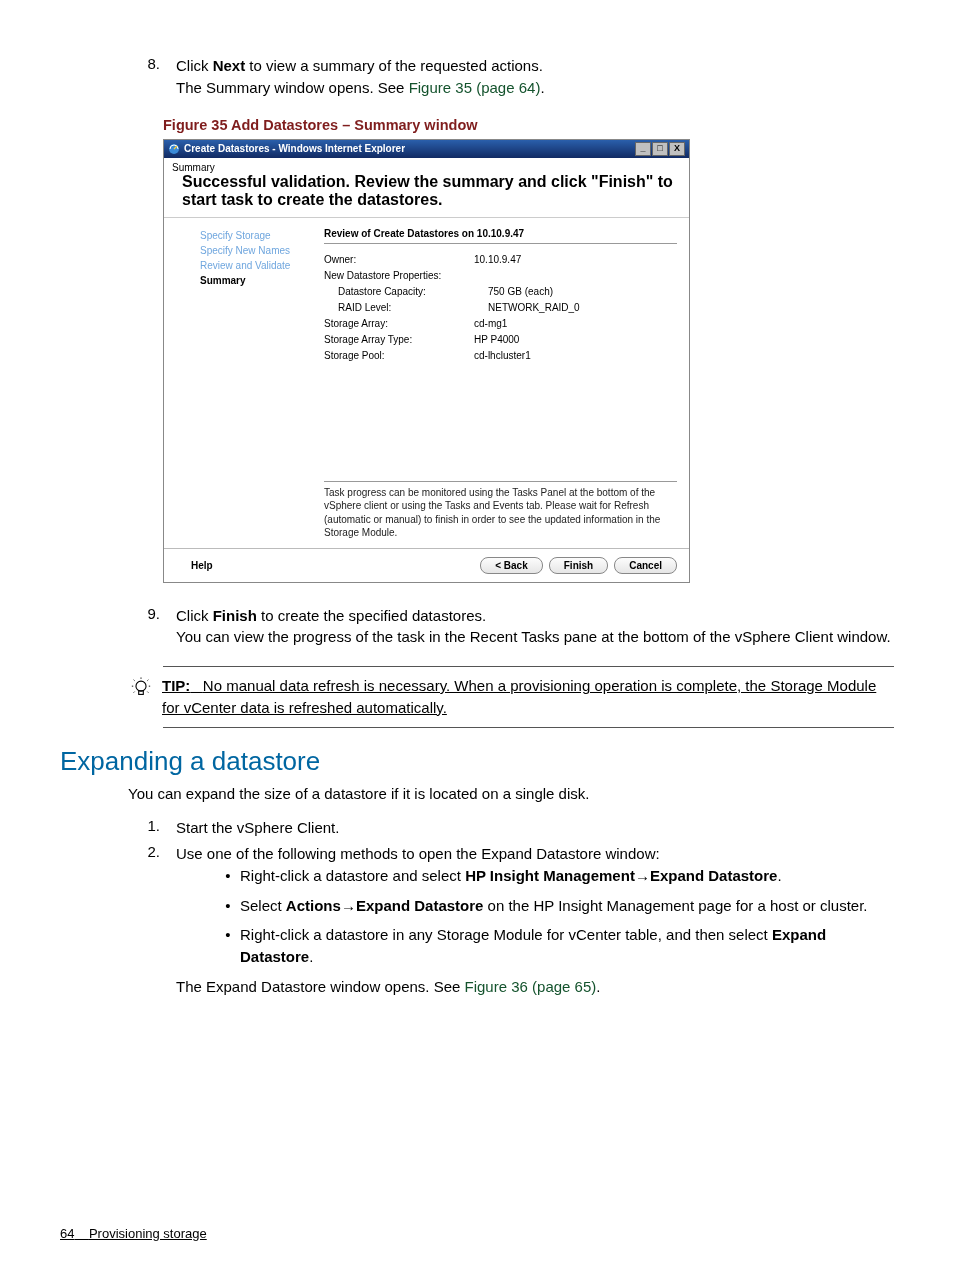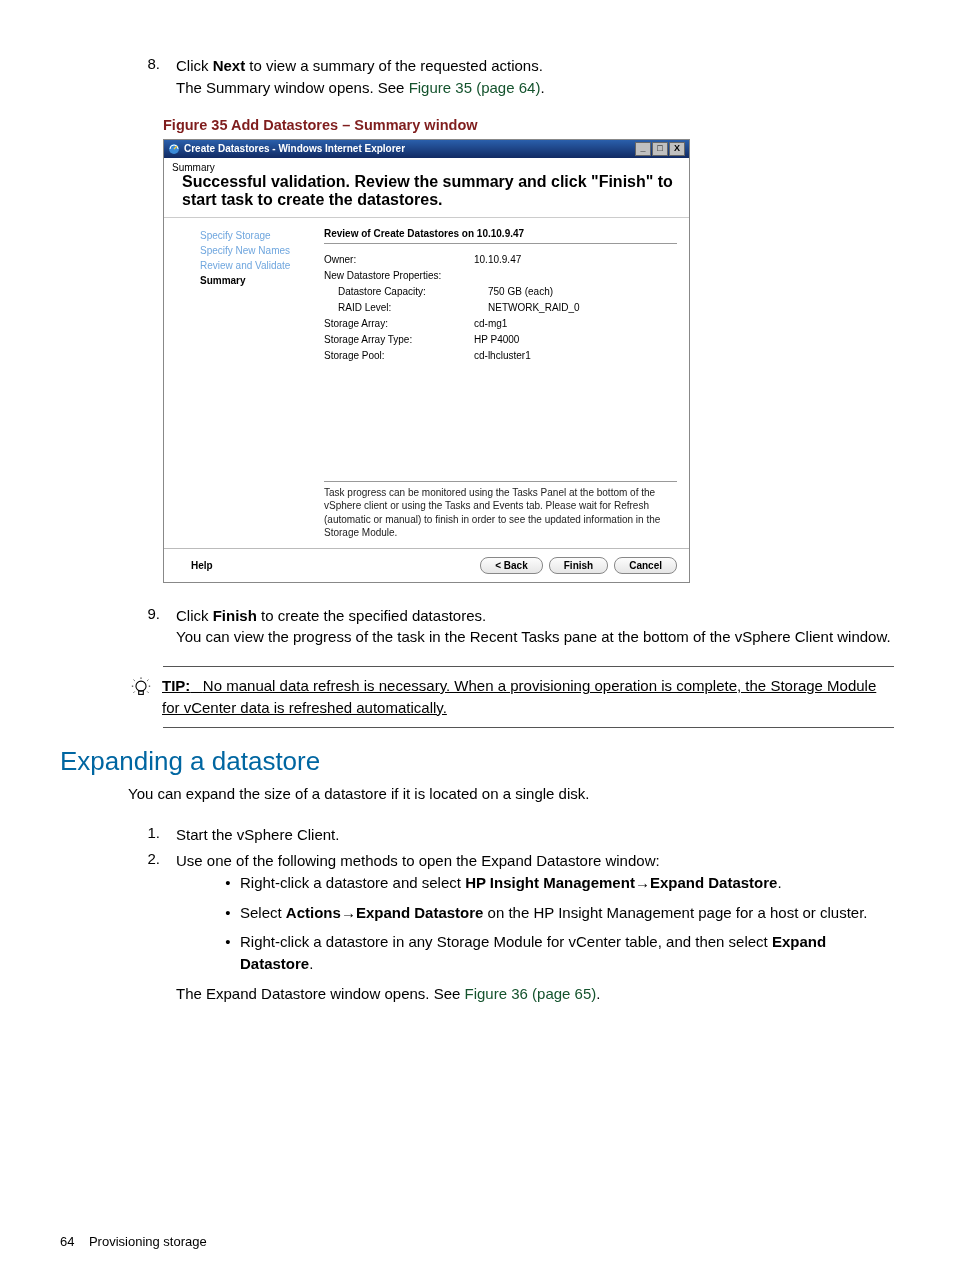--- a/index.html
+++ b/index.html
@@ -191,7 +191,7 @@
   .body-p {
     margin-left: 68px;
     line-height: 1.45;
-    margin-bottom: 20px;
+    margin-bottom: 13px;
   }
   .sub-ul { margin-left: 40px; }
   .sub-ul .bul-row { display: flex; margin-bottom: 8px; }

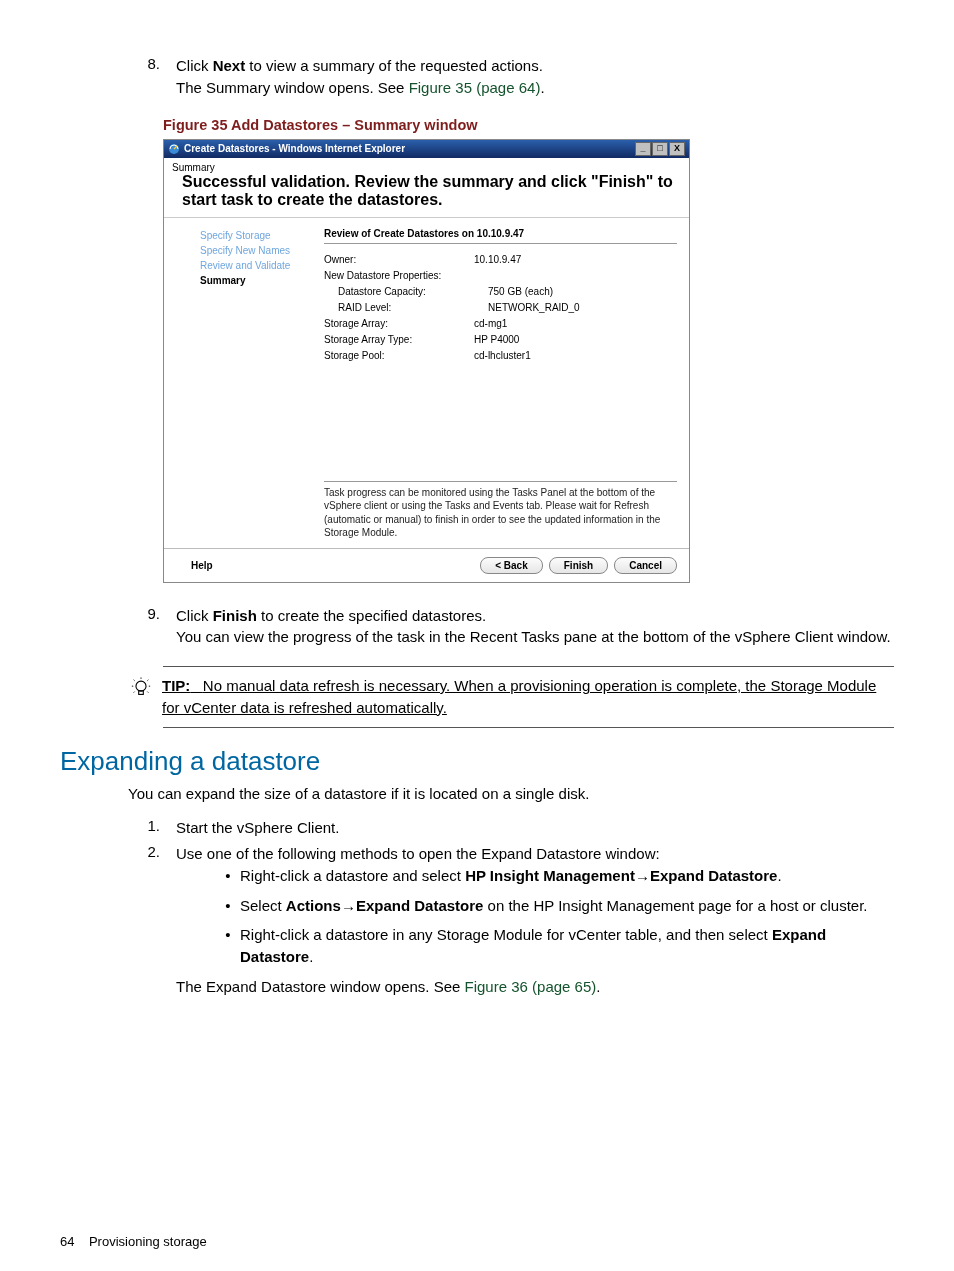--- a/index.html
+++ b/index.html
@@ -199,10 +199,11 @@
 
   .footer {
     position: absolute;
-    bottom: 22px;
+    bottom: 30px;
     left: 60px;
     font-size: 13px;
     color: #000;
+    text-decoration: underline;
   }
 </style>
 </head>

